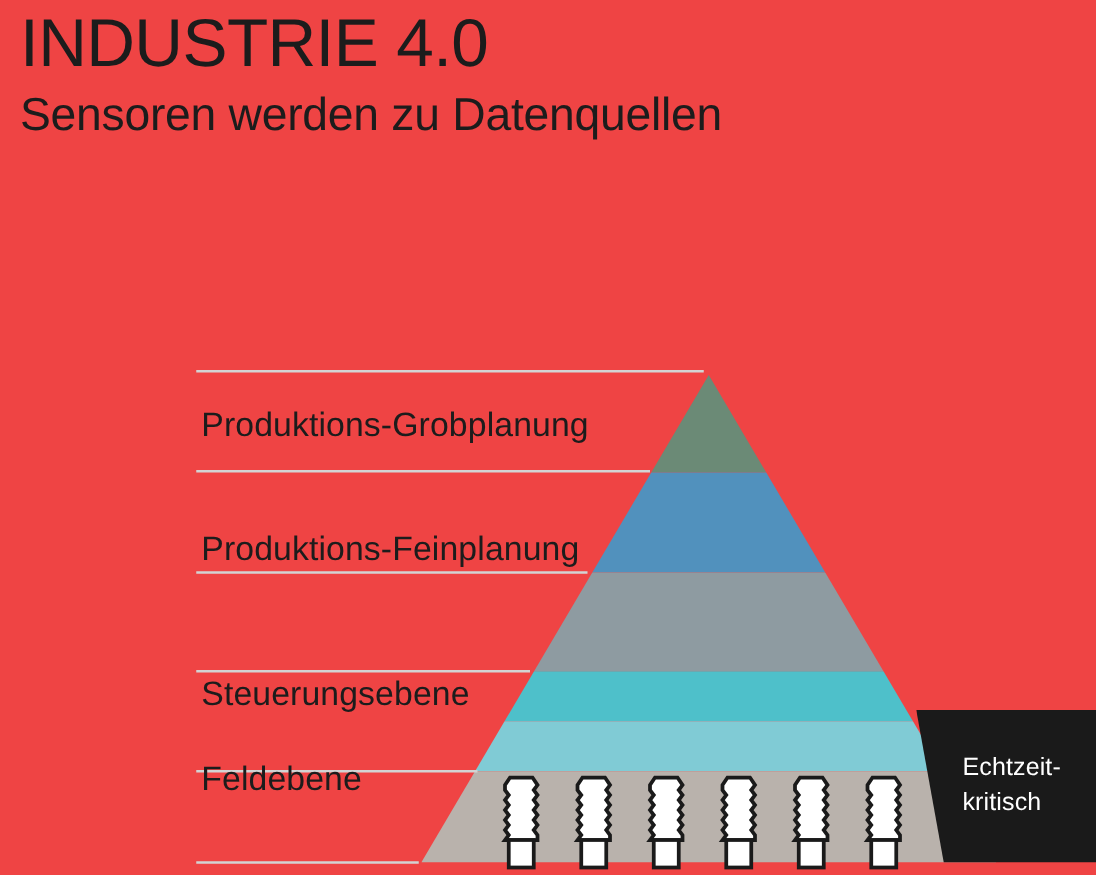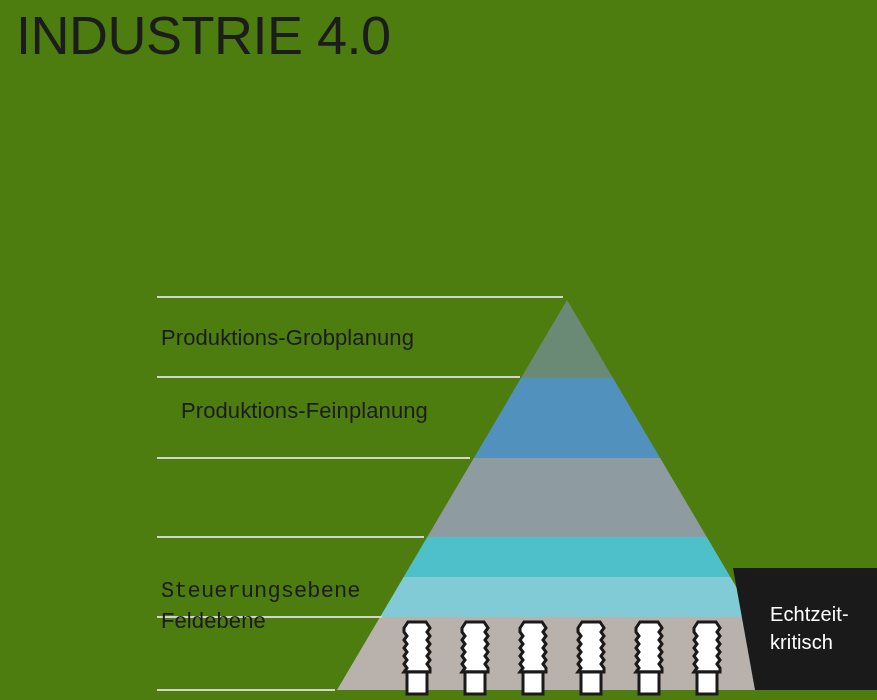--- a/index.html
+++ b/index.html
@@ -20,7 +20,7 @@
     position: relative;
     width: 877px;
     height: 700px;
-    background: #4d7c0f;
+    background: #ef4444;
   }
 
   

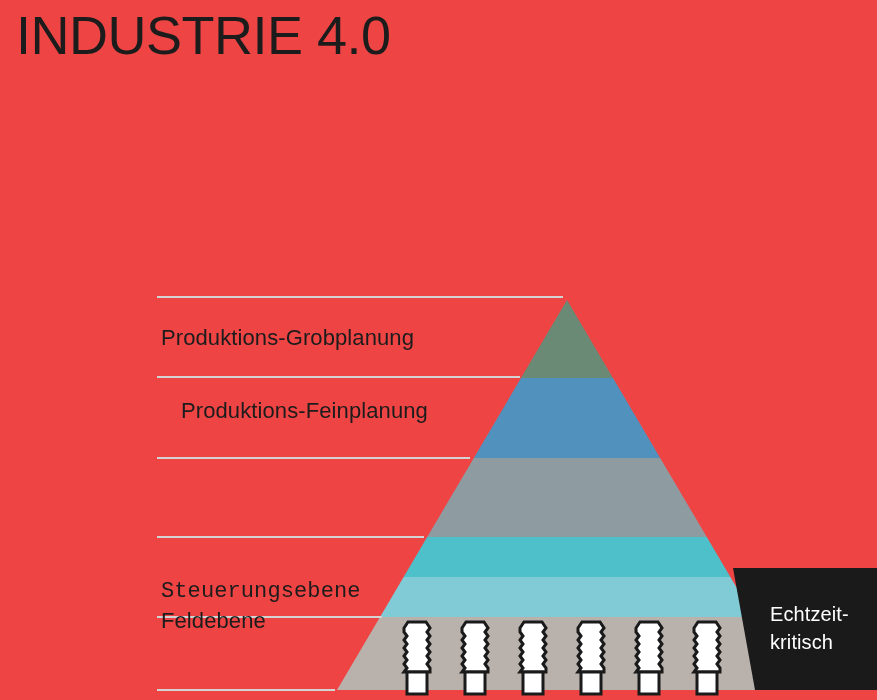--- a/index.html
+++ b/index.html
@@ -100,6 +100,7 @@
 
   <div class="header">
     <div class="title">INDUSTRIE 4.0</div>
+    <div class="subtitle">Sensoren werden zu Datenquellen</div>
   </div>
 
   <div class="stage">

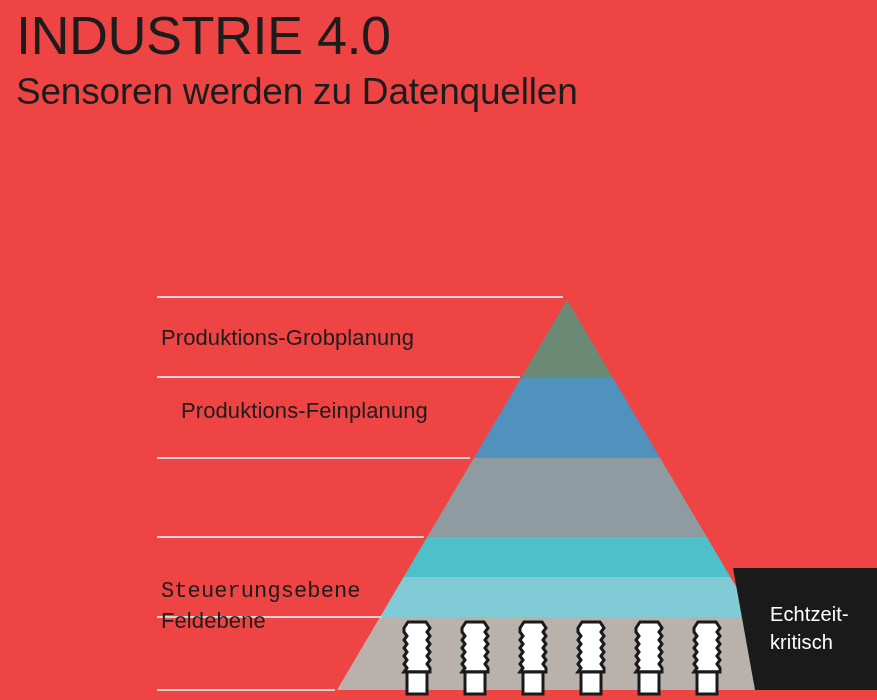--- a/index.html
+++ b/index.html
@@ -71,7 +71,7 @@
   .level-label {
     position: absolute;
     left: 161px;
-    font-size: 22px;
+    font-size: 27px;
     font-weight: 400;
     color: #1c1c1c;
     white-space: nowrap;

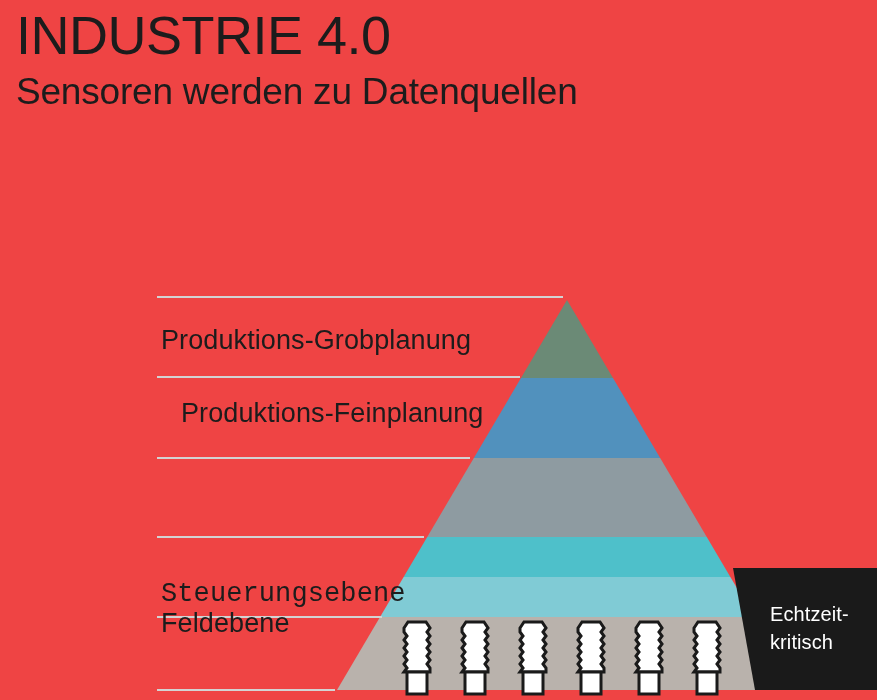--- a/index.html
+++ b/index.html
@@ -195,7 +195,7 @@
 
   <div class="labels-layer">
     <div class="level-label" style="top:325px;">Produktions-Grobplanung</div>
-    <div class="level-label" style="top:398px;margin-left:20px;">Produktions-Feinplanung</div>
+    <div class="level-label" style="top:424px;">Produktions-Feinplanung</div>
     <div class="level-label" style="top:579px;font-family:Liberation Mono, monospace;">Steuerungsebene</div>
     <div class="level-label" style="top:608px;">Feldebene</div>
   </div>

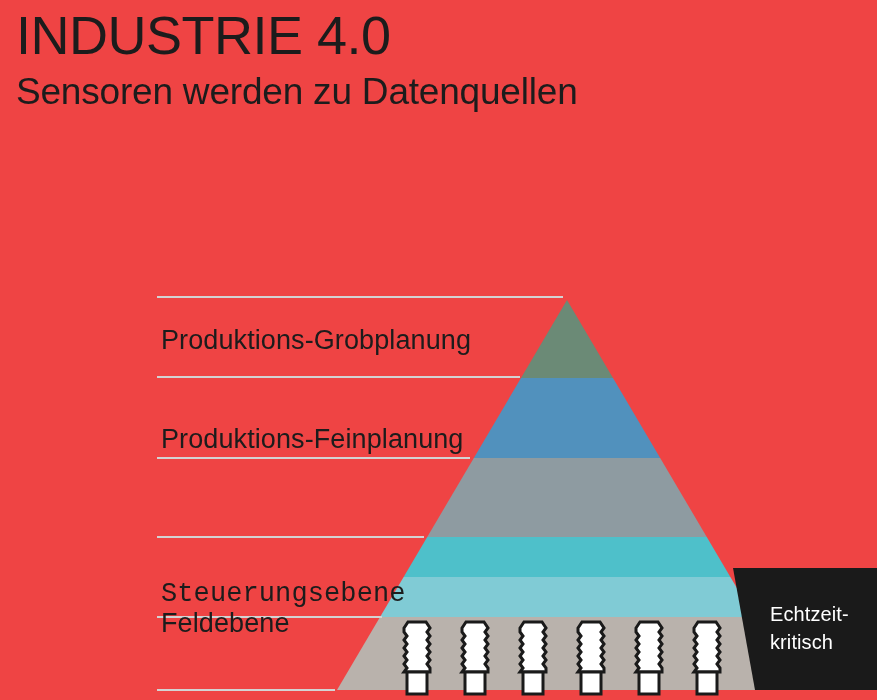--- a/index.html
+++ b/index.html
@@ -196,7 +196,7 @@
   <div class="labels-layer">
     <div class="level-label" style="top:325px;">Produktions-Grobplanung</div>
     <div class="level-label" style="top:424px;">Produktions-Feinplanung</div>
-    <div class="level-label" style="top:579px;font-family:Liberation Mono, monospace;">Steuerungsebene</div>
+    <div class="level-label" style="top:540px;">Steuerungsebene</div>
     <div class="level-label" style="top:608px;">Feldebene</div>
   </div>
 

